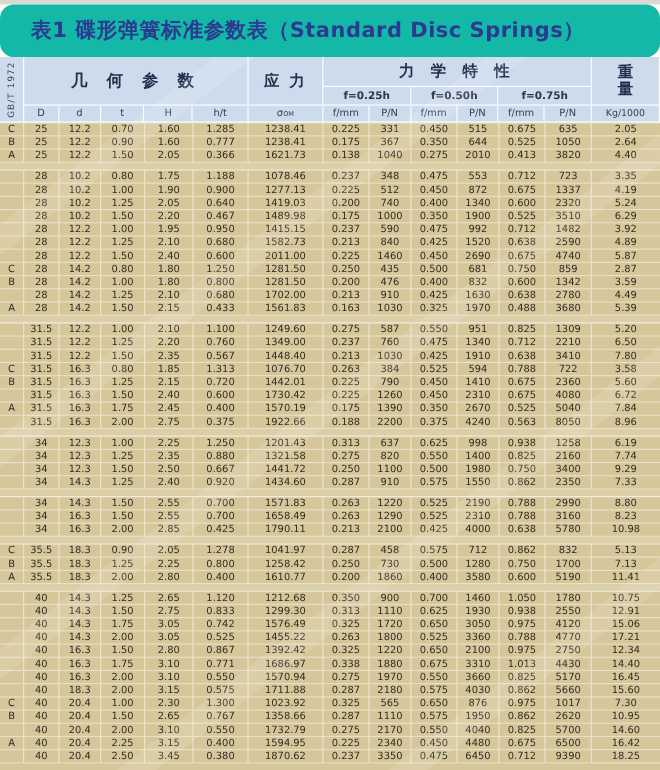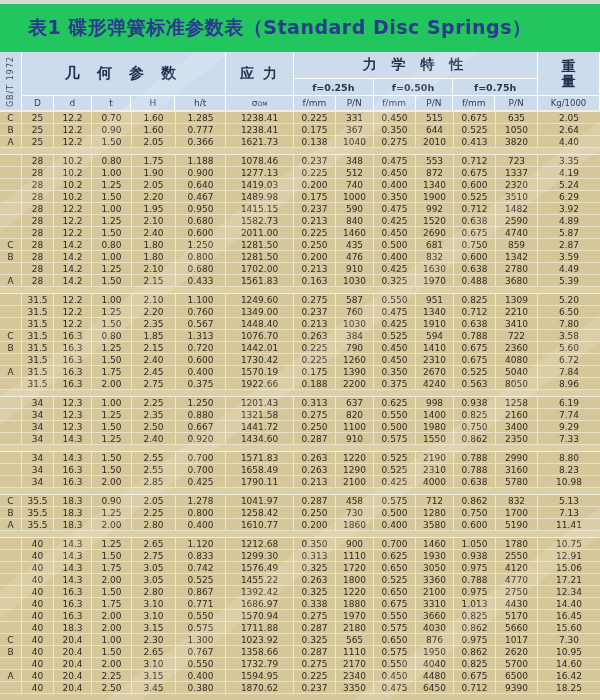--- a/index.html
+++ b/index.html
@@ -10,7 +10,7 @@
   }
   .page { position: relative; width: 600px; height: 700px; background: #fcfbf8; }
   .top-strip { height: 4px; background: #d9d9d3; }
-  .title-band { height: 48px; display: flex; align-items: center; padding-left: 28px; background: #22c55e; }
+  .title-band { height: 48px; display: flex; align-items: center; padding-left: 28px; background: #14b8a6; border-radius: 13px; }
   .title { color: #2b3990; font-weight: bold; font-size: 19px; letter-spacing: 0.5px; white-space: nowrap; }
 
   .table-wrap { position: absolute; top: 52px; left: 0; width: 600px; height: 648px; background: #d6c79a; }

